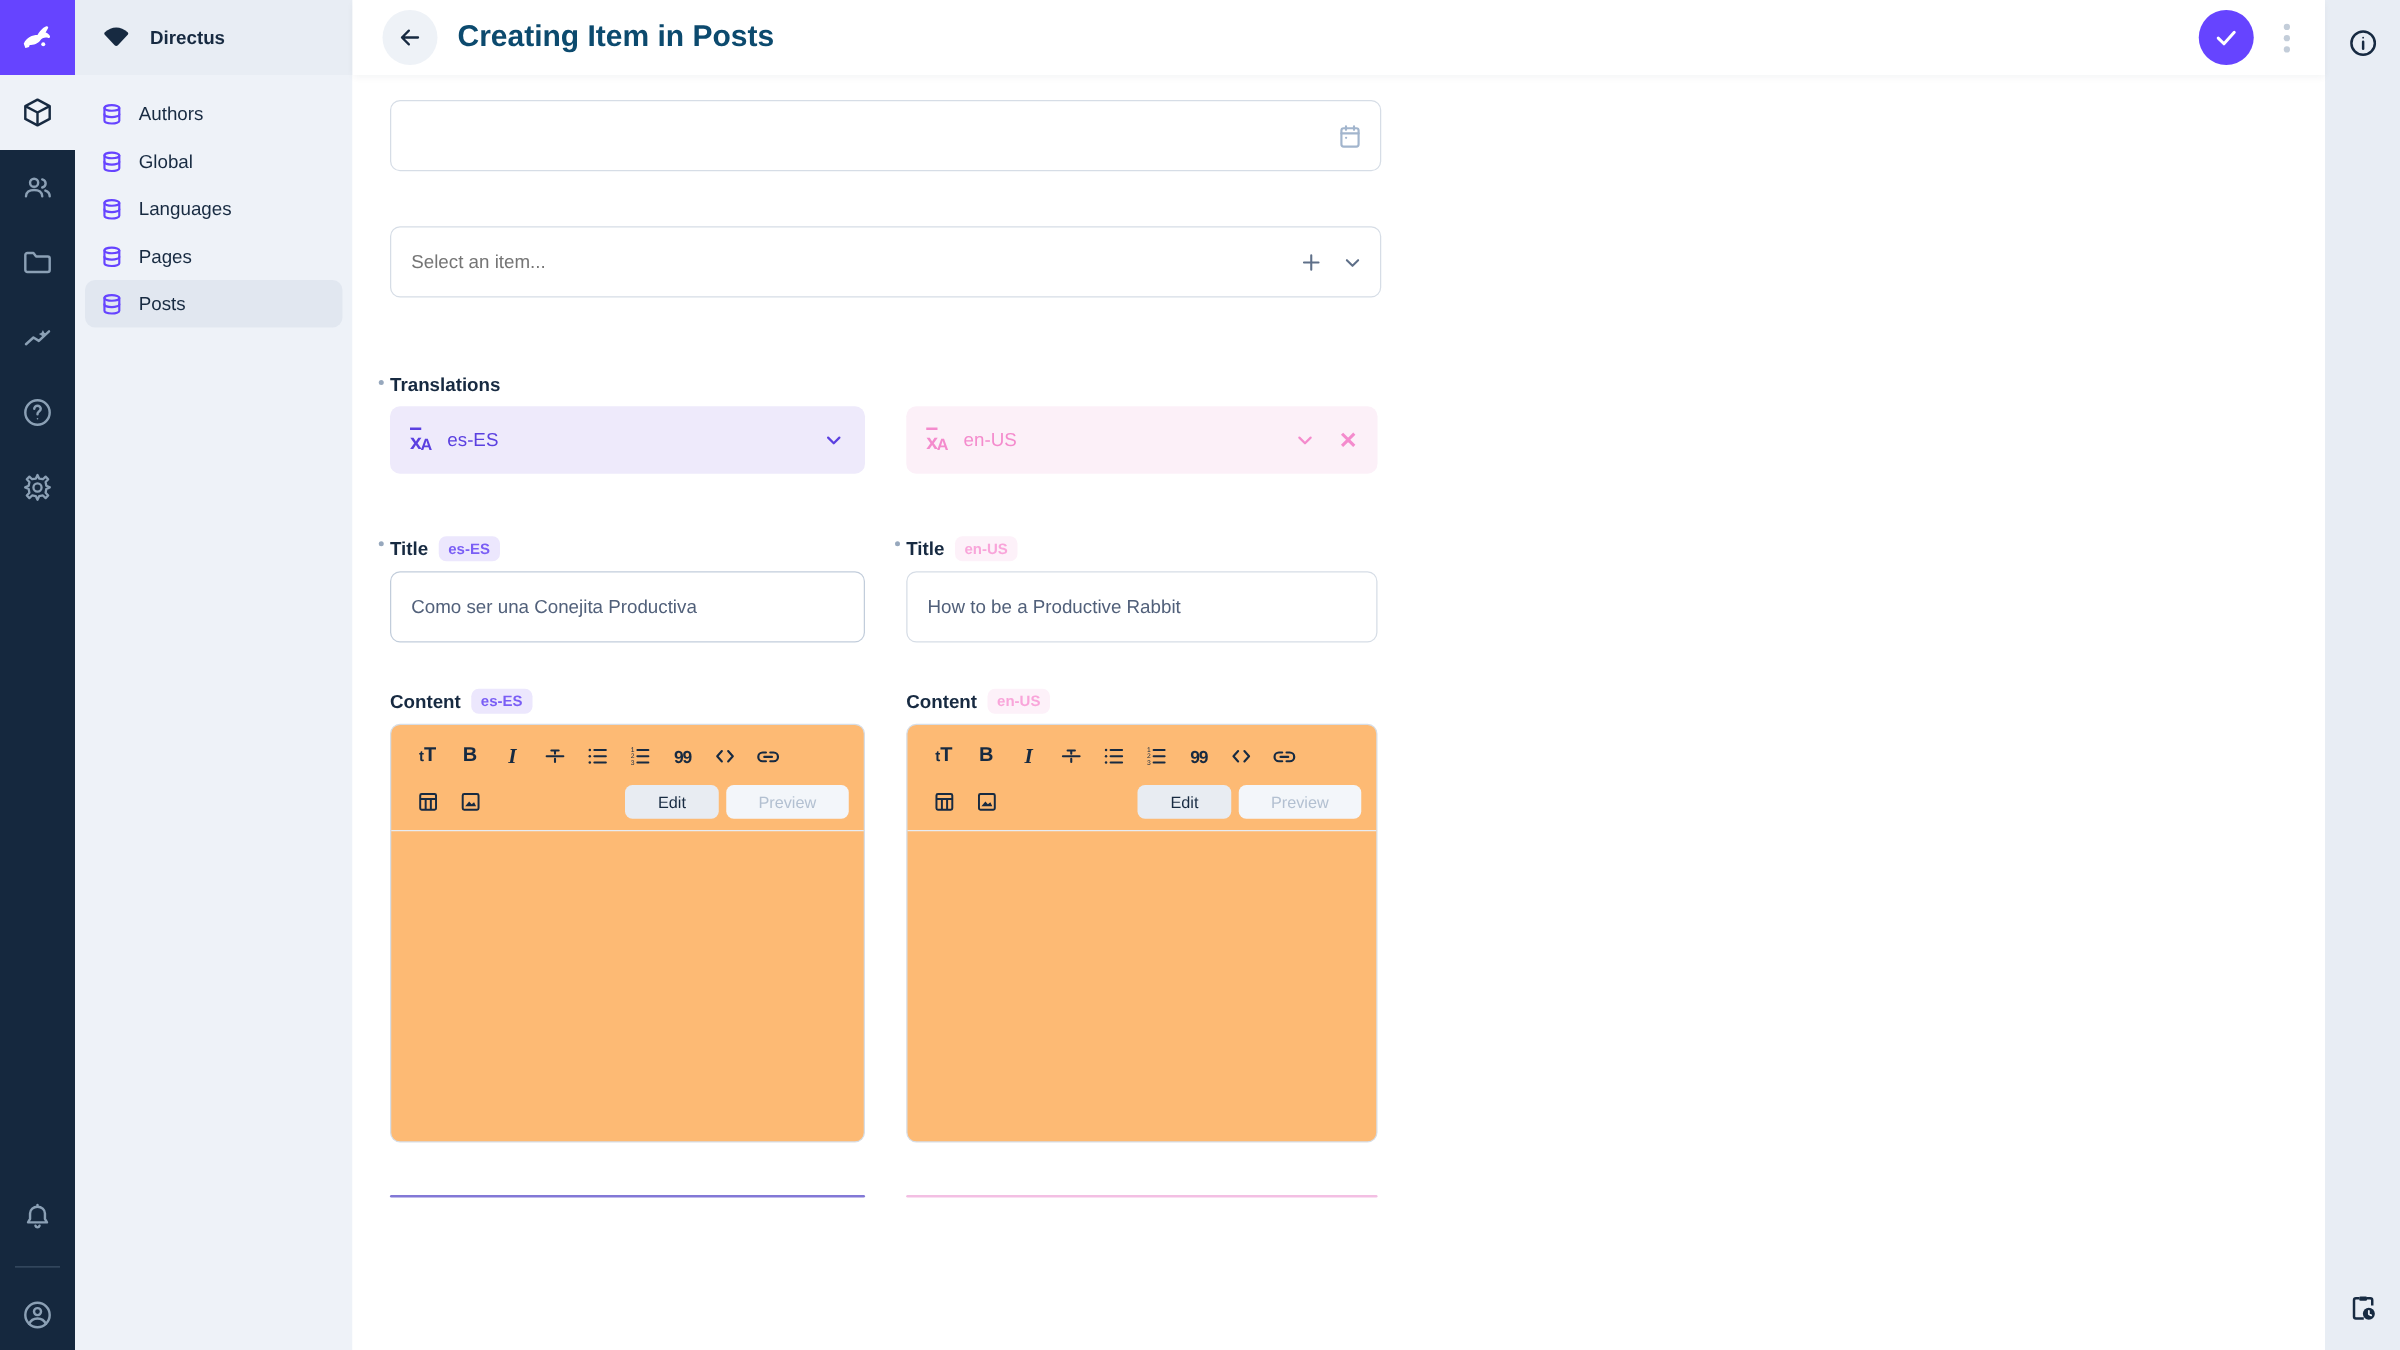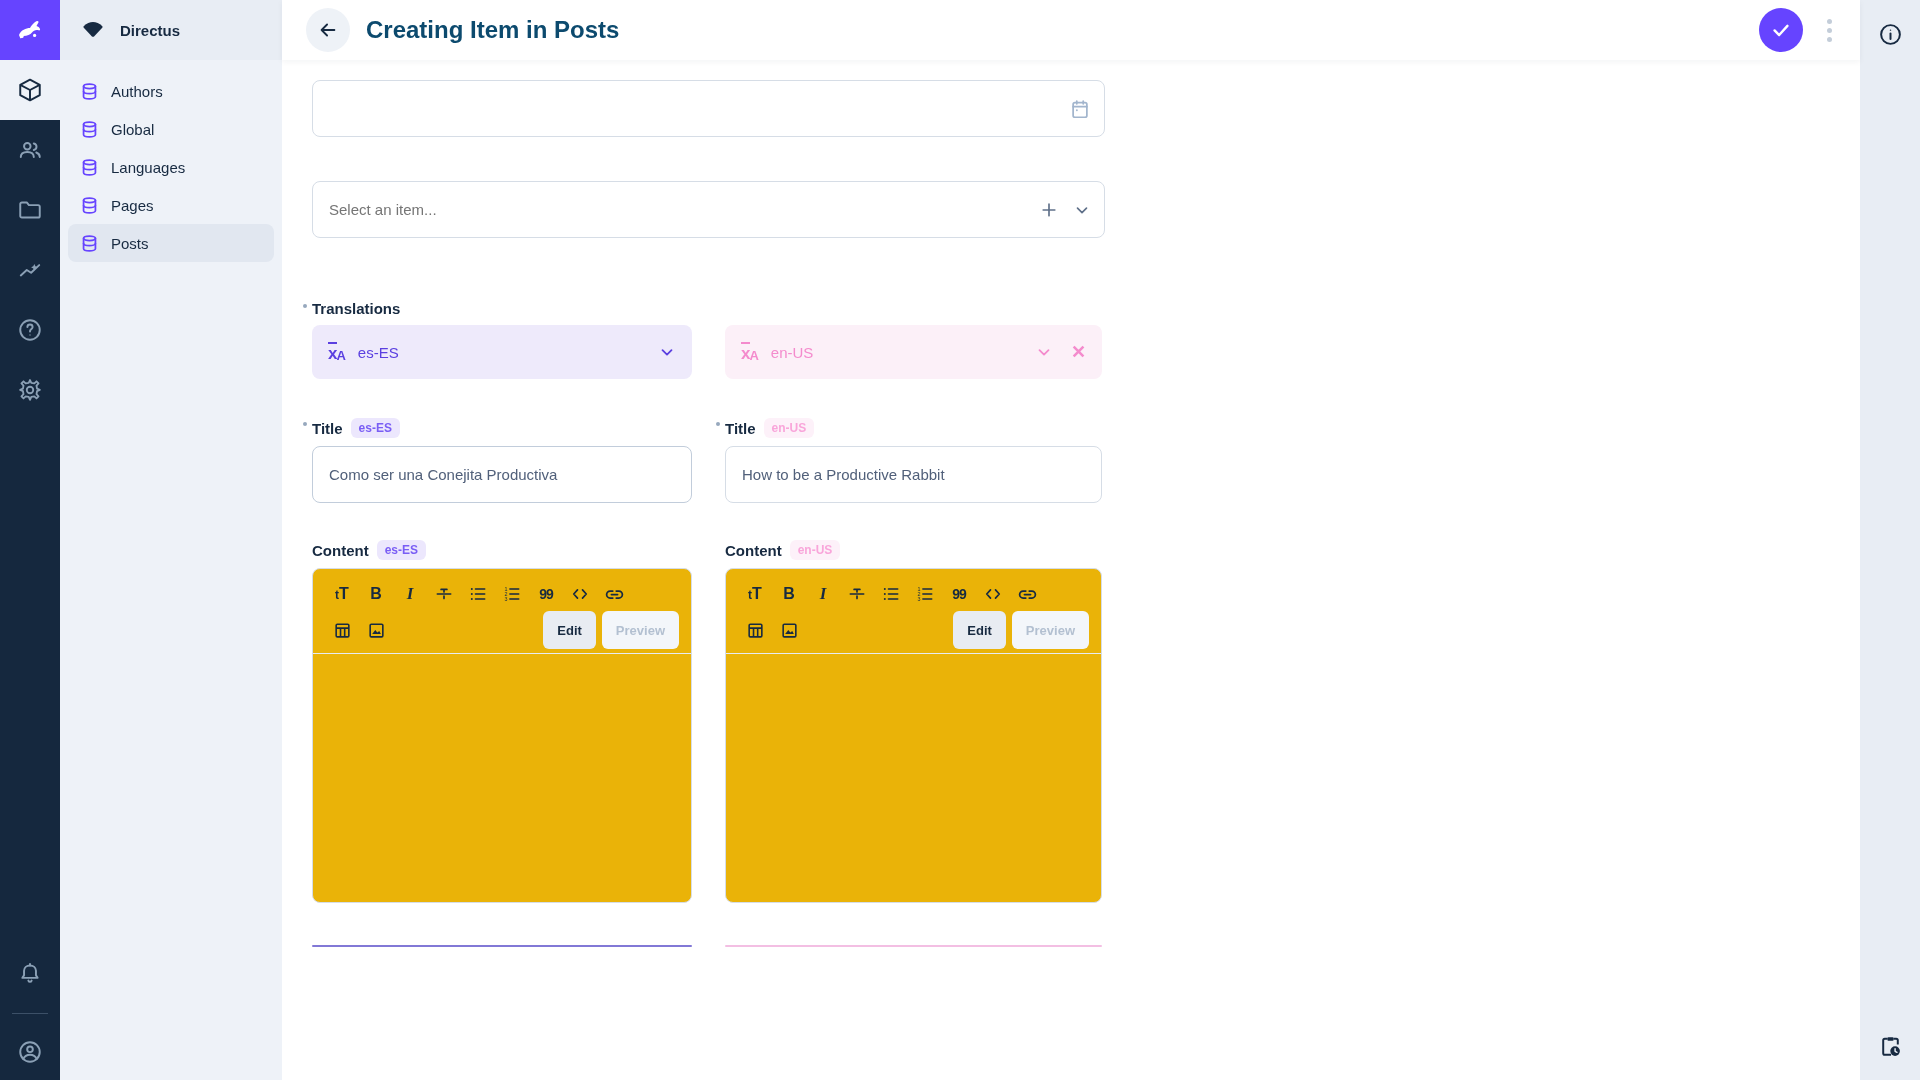--- a/index.html
+++ b/index.html
@@ -322,7 +322,7 @@
         </div>
       </div>
 
-      <div class="field-row2" style="margin-top:39px">
+      <div class="field-row2" style="margin-top:50px">
         <div class="halfcol">
           <div class="field-label">
             <span class="req-dot"></span>

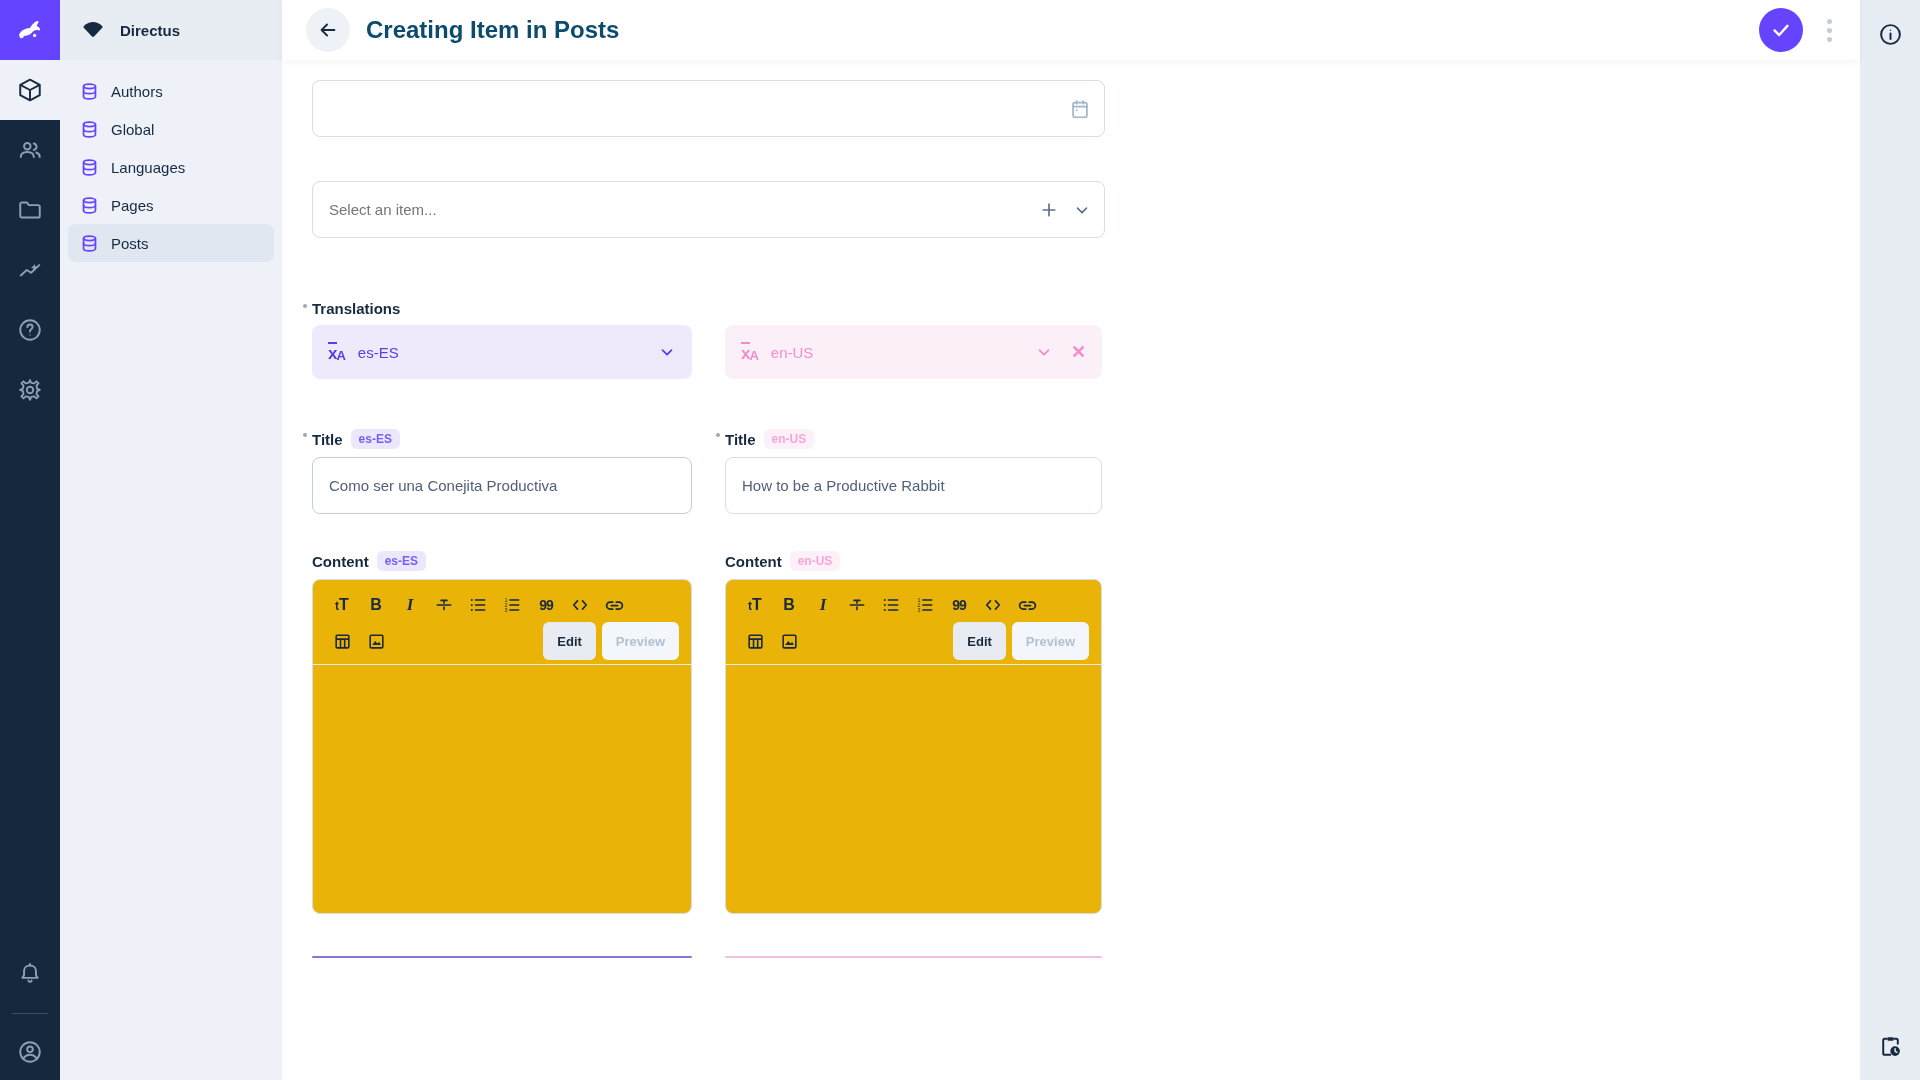--- a/index.html
+++ b/index.html
@@ -59,7 +59,7 @@
   .tr-glyph .a { font-size:13px; margin-top:7px; margin-left:-1px; }
   .x-btn { font-size:18px; font-weight:600; cursor:pointer; }
   
-  .editor { border:1px solid #d6dde6; border-radius:8px; height:335px; display:flex; flex-direction:column; background:#eab308; }
+  .editor { border:1px solid #d6dde6; border-radius:8px; height:335px; display:flex; flex-direction:column; background:#fdba74; }
   .toolbar { padding:8px 12px 6px 12px; border-bottom:1px solid #e7ecf2; }
   .tb-row { display:flex; align-items:center; height:34px; }
   .tb-btn { width:34px; height:30px; display:flex; align-items:center; justify-content:center; border-radius:5px; cursor:pointer; color:#172a41; }

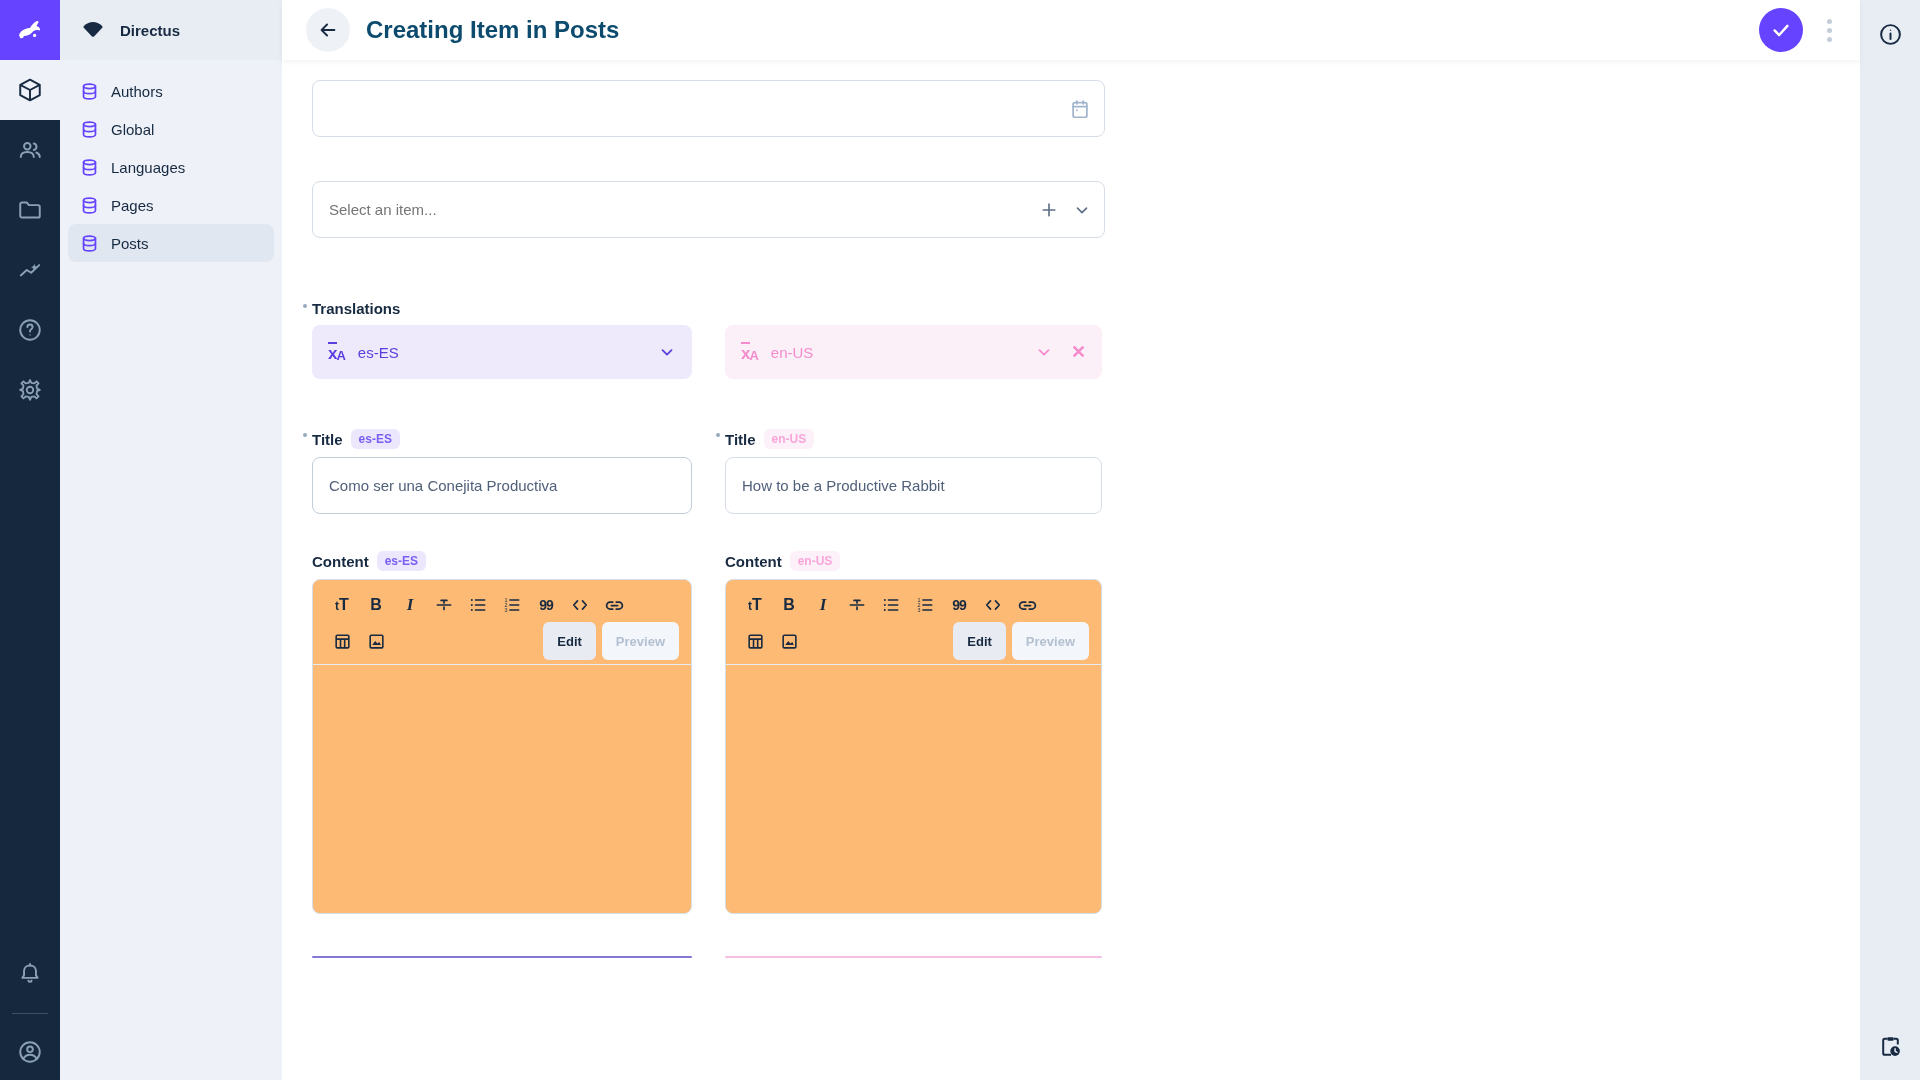--- a/index.html
+++ b/index.html
@@ -67,7 +67,7 @@
   .tb-txt.italic { font-style:italic; font-family:"Liberation Serif",serif; font-size:17px; }
   .tb-txt.small { font-size:14px; letter-spacing:-1px; }
   .tb-row .grow { flex:1; }
-  .mode-btn { height:38px; padding:0 14px; border-radius:6px; font-size:13px; font-weight:700; display:flex; align-items:center; cursor:pointer; }
+  .mode-btn { height:27px; padding:0 26px; border-radius:6px; font-size:13px; font-weight:400; display:flex; align-items:center; cursor:pointer; }
   .mode-edit { background:#e8ecf2; color:#172a41; }
   .mode-preview { background:#f3f6fa; color:#b3c0d1; margin-left:6px; }
   .editor-body { flex:1; }

